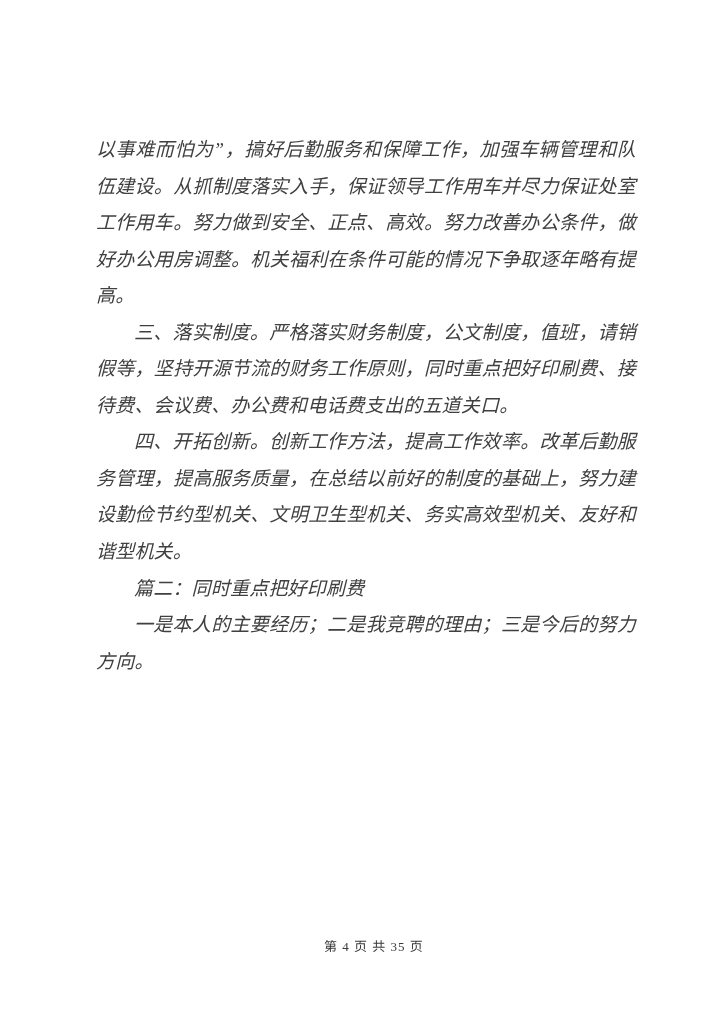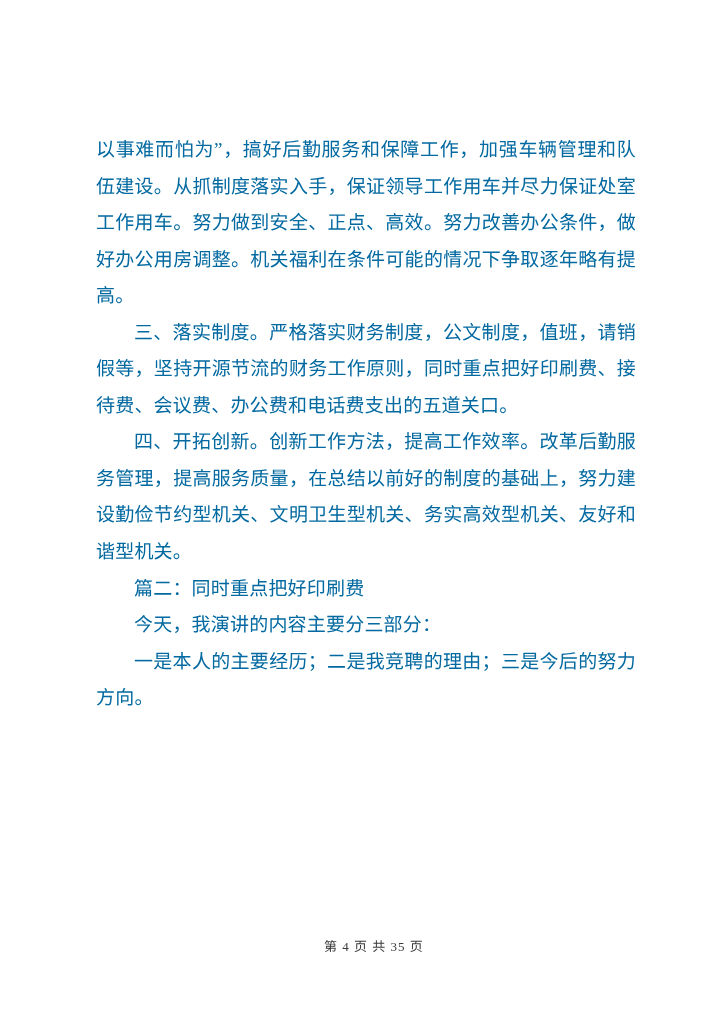--- a/index.html
+++ b/index.html
@@ -60,7 +60,7 @@
 
 <div class="doc-page">
 
-  <div class="text-block" style="color: #0369a1;">
+  <div class="text-block" style="color: #404040; font-style: italic;">
     <p class="continuation">以事难而怕为”，搞好后勤服务和保障工作，加强车辆管理和队伍建设。从抓制度落实入手，保证领导工作用车并尽力保证处室工作用车。努力做到安全、正点、高效。努力改善办公条件，做好办公用房调整。机关福利在条件可能的情况下争取逐年略有提高。</p>
     <p>三、落实制度。严格落实财务制度，公文制度，值班，请销假等，坚持开源节流的财务工作原则，同时重点把好印刷费、接待费、会议费、办公费和电话费支出的五道关口。</p>
     <p>四、开拓创新。创新工作方法，提高工作效率。改革后勤服务管理，提高服务质量，在总结以前好的制度的基础上，努力建设勤俭节约型机关、文明卫生型机关、务实高效型机关、友好和谐型机关。</p>

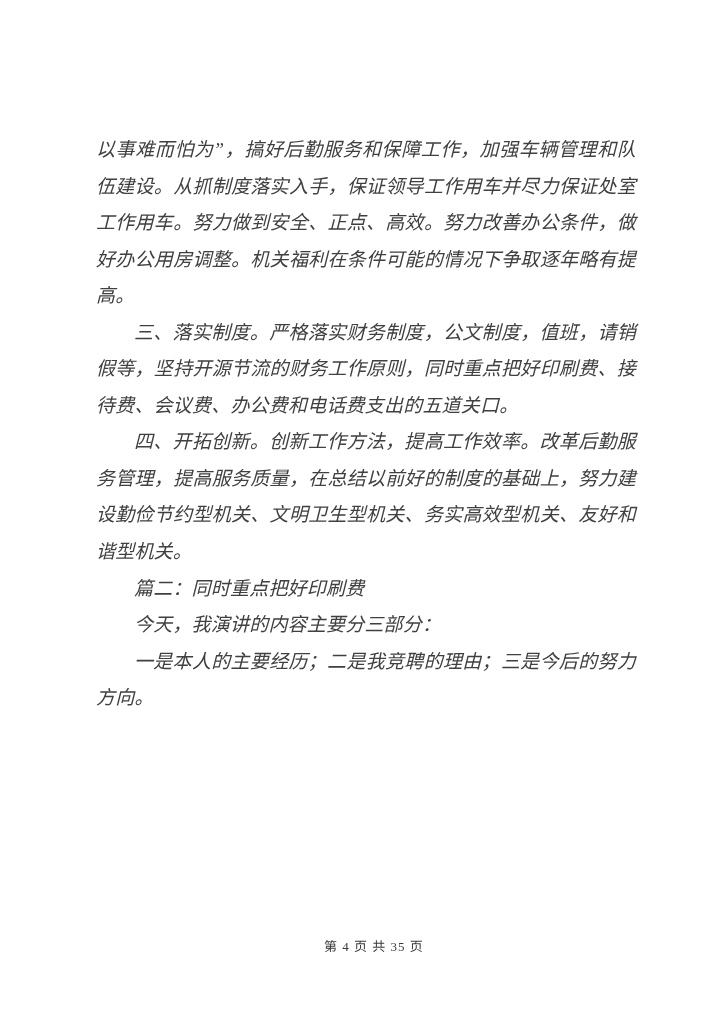--- a/index.html
+++ b/index.html
@@ -65,7 +65,6 @@
     <p>三、落实制度。严格落实财务制度，公文制度，值班，请销假等，坚持开源节流的财务工作原则，同时重点把好印刷费、接待费、会议费、办公费和电话费支出的五道关口。</p>
     <p>四、开拓创新。创新工作方法，提高工作效率。改革后勤服务管理，提高服务质量，在总结以前好的制度的基础上，努力建设勤俭节约型机关、文明卫生型机关、务实高效型机关、友好和谐型机关。</p>
     <p>篇二：同时重点把好印刷费</p>
-    <p>今天，我演讲的内容主要分三部分：</p>
     <p>一是本人的主要经历；二是我竞聘的理由；三是今后的努力方向。</p>
   </div>
 

